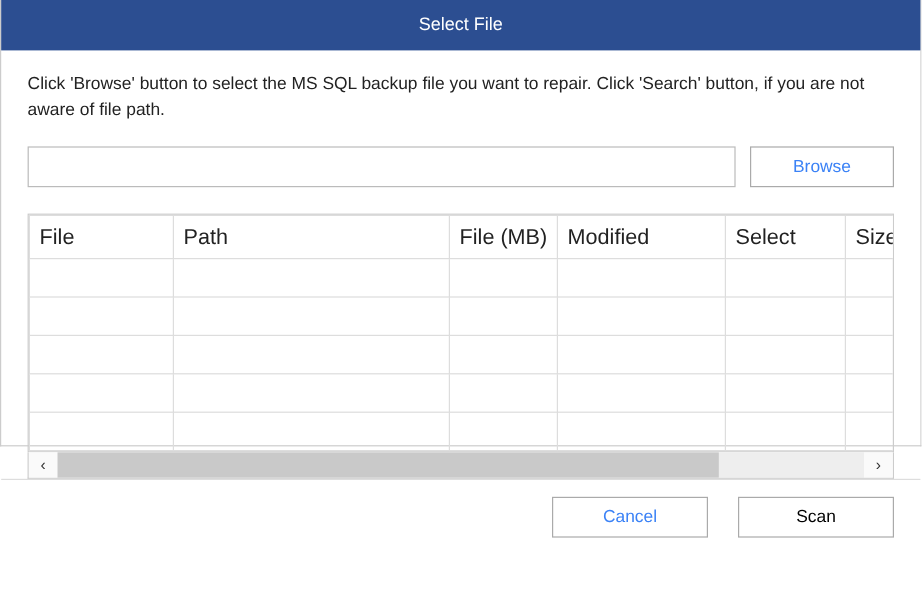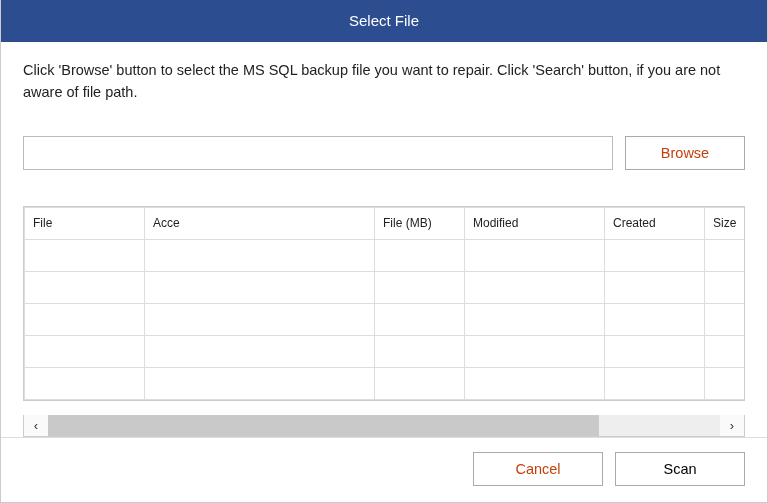--- a/index.html
+++ b/index.html
@@ -18,7 +18,7 @@
     }
     .window {
       width: 768px;
-      height: 503px;
+      height: 372px;
       display: flex;
       flex-direction: column;
       border: 1px solid #ccc;

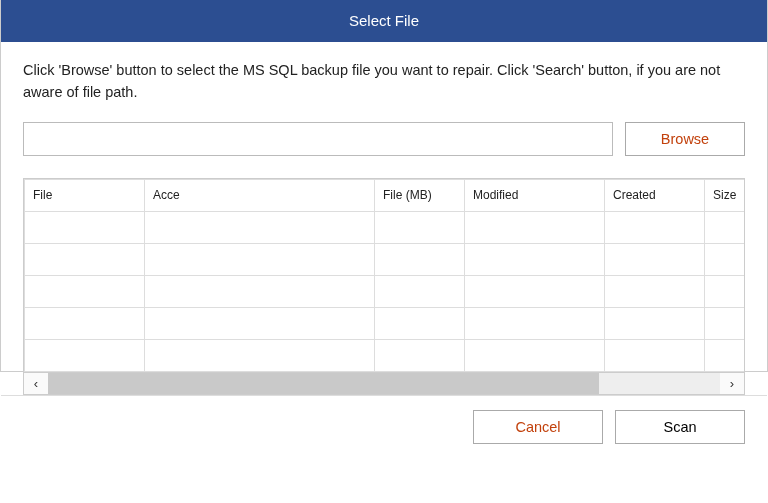--- a/index.html
+++ b/index.html
@@ -70,7 +70,7 @@
       justify-content: center;
     }
     .btn-accent {
-      color: #c2410c;
+      color: #3b82f6;
     }
     .btn-plain {
       color: #000000;

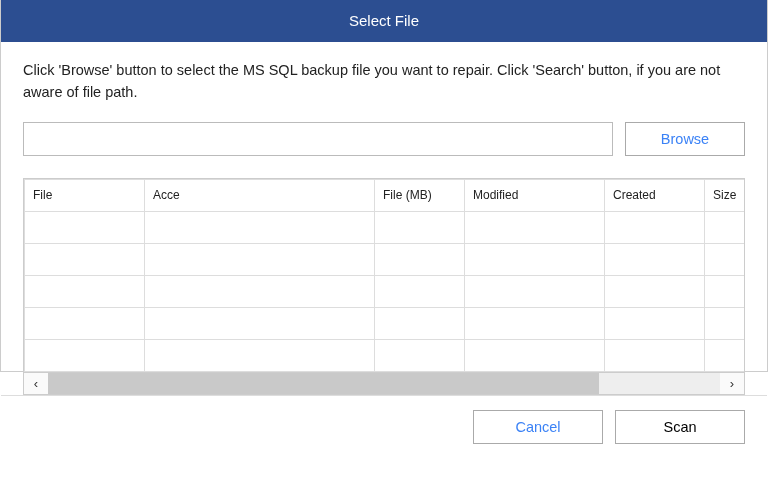--- a/index.html
+++ b/index.html
@@ -89,7 +89,7 @@
       text-align: left;
       padding: 7px 8px;
       font-weight: normal;
-      font-size: 12px;
+      font-size: 18px;
       color: #222;
       height: 32px;
       overflow: hidden;

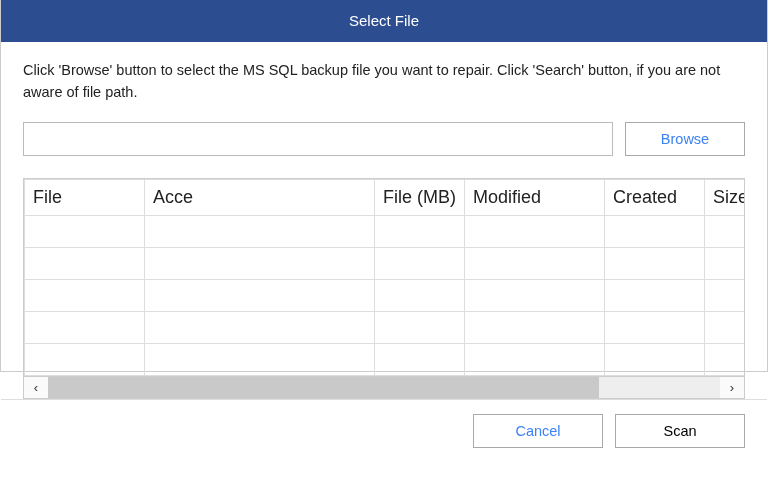--- a/index.html
+++ b/index.html
@@ -179,7 +179,7 @@
         <thead>
           <tr>
             <th>File</th>
-            <th>Acce</th>
+            <th>Path</th>
             <th>File (MB)</th>
             <th>Modified</th>
             <th>Created</th>

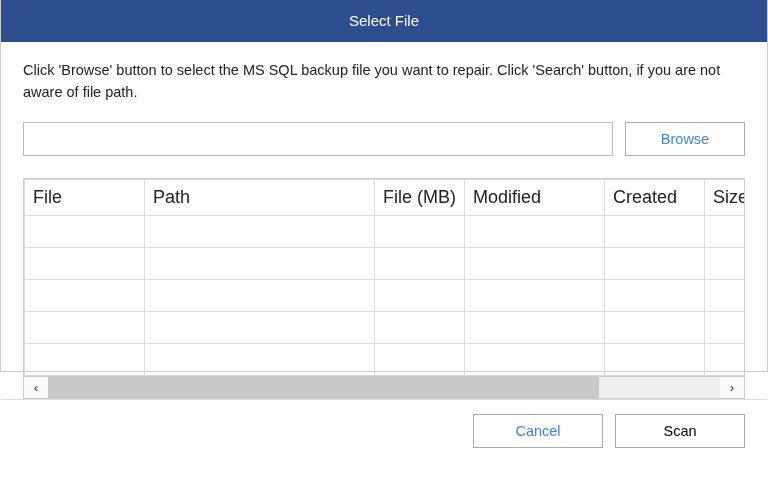--- a/index.html
+++ b/index.html
@@ -182,7 +182,7 @@
             <th>Path</th>
             <th>File (MB)</th>
             <th>Modified</th>
-            <th>Created</th>
+            <th>Select</th>
             <th>Size</th>
           </tr>
         </thead>

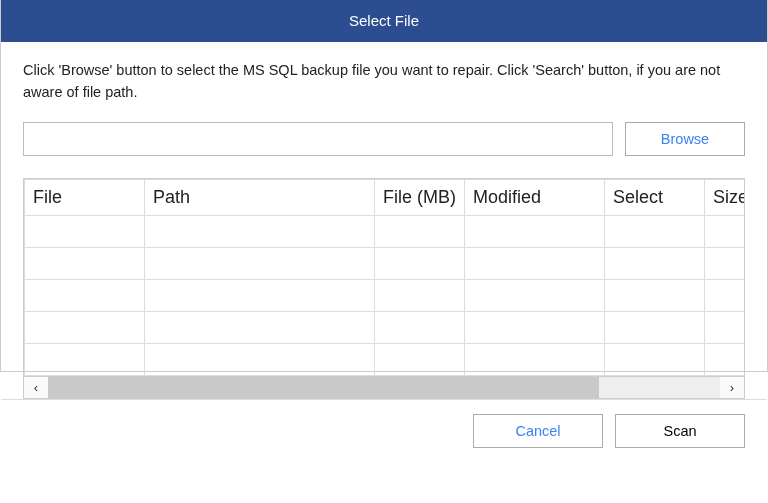--- a/index.html
+++ b/index.html
@@ -143,7 +143,7 @@
       padding: 14px 22px 16px 22px;
       display: flex;
       justify-content: flex-end;
-      gap: 12px;
+      gap: 25px;
       margin-top: auto;
     }
     .footer .btn {

